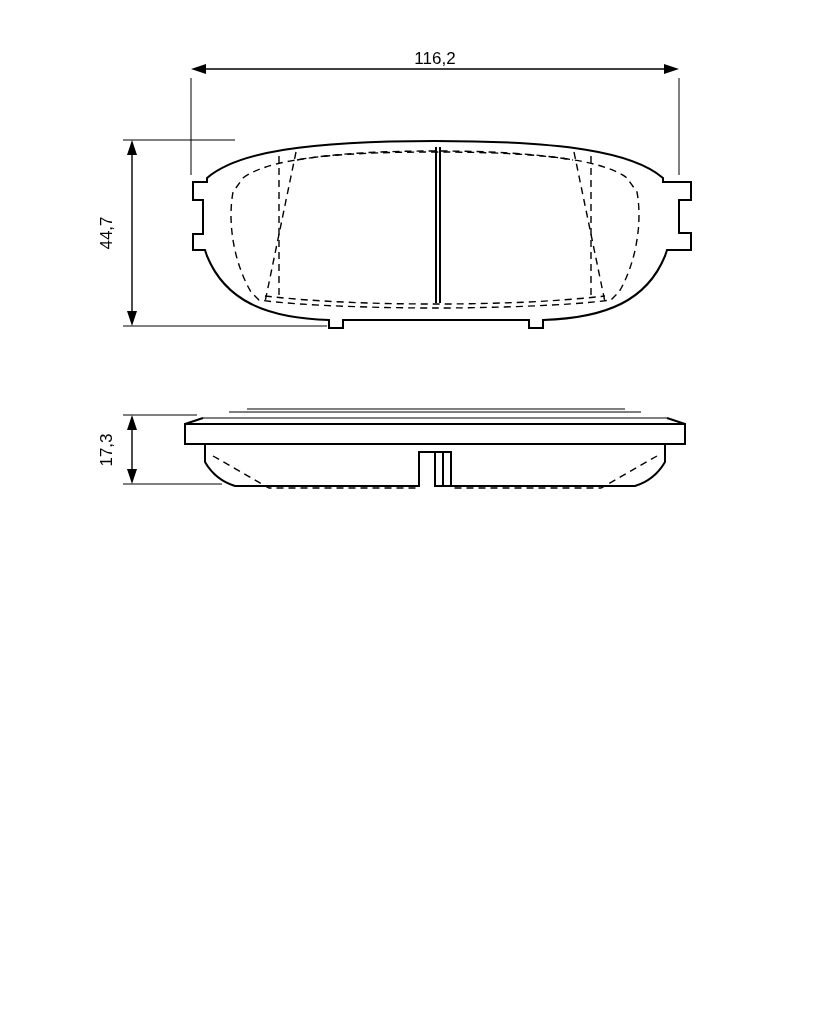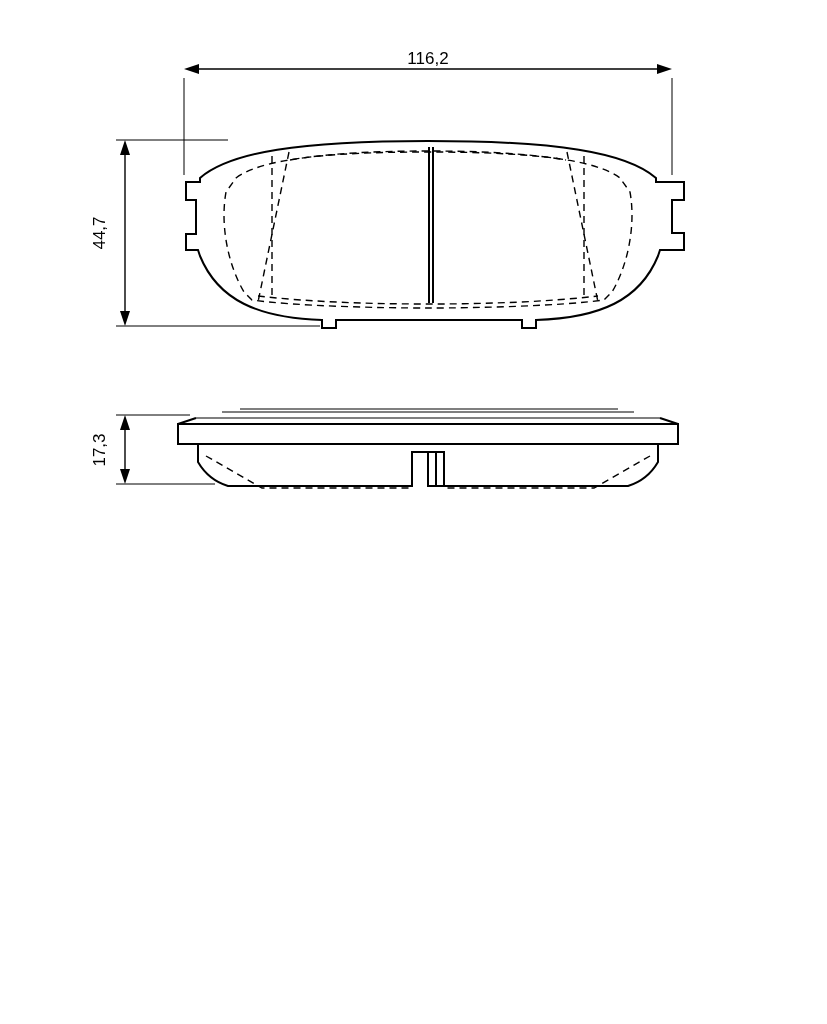--- a/index.html
+++ b/index.html
@@ -18,6 +18,7 @@
     position: relative;
     width: 674px;
     height: 1024px;
+    margin-left: 7px;
   }
   svg.tech-drawing {
     display: block;

